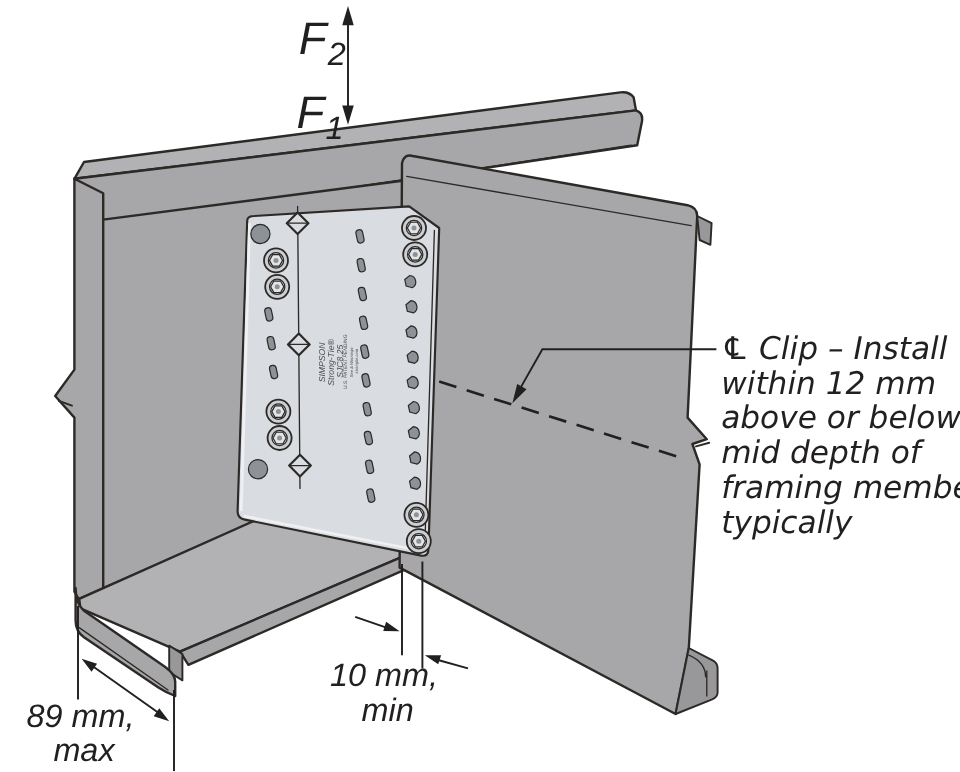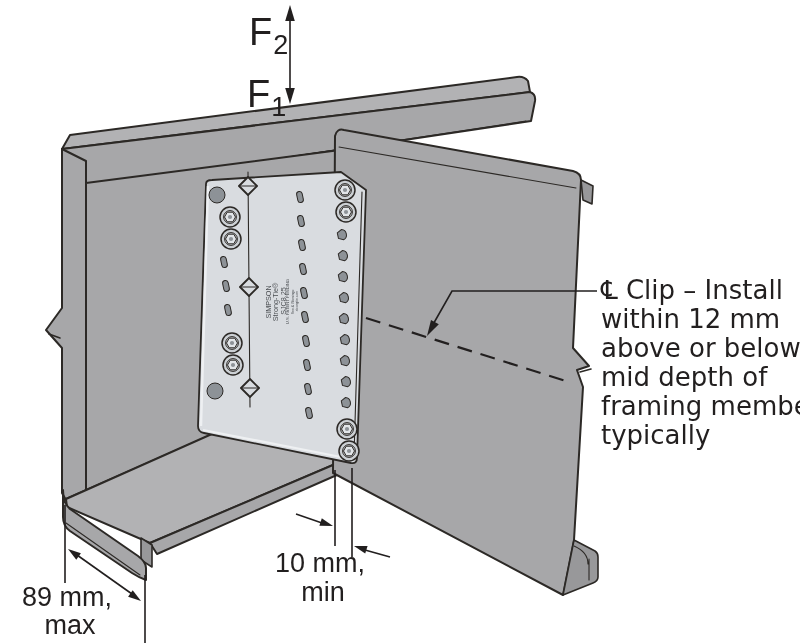--- a/index.html
+++ b/index.html
@@ -3,7 +3,7 @@
 <meta charset="utf-8">
 <style>
   html,body{margin:0;padding:0;background:#ffffff;}
-  .stage{width:800px;height:643px;position:relative;background:#fff;overflow:hidden;}
+  .stage{width:800px;height:643px;position:relative;background:#fff;overflow:hidden;font-style:italic;}
   svg{display:block;}
   
   .f-top   {fill:var(--member_top_gray,#b2b2b4);stroke:var(--outline,#2c2926);stroke-width:2;stroke-linejoin:round;}

